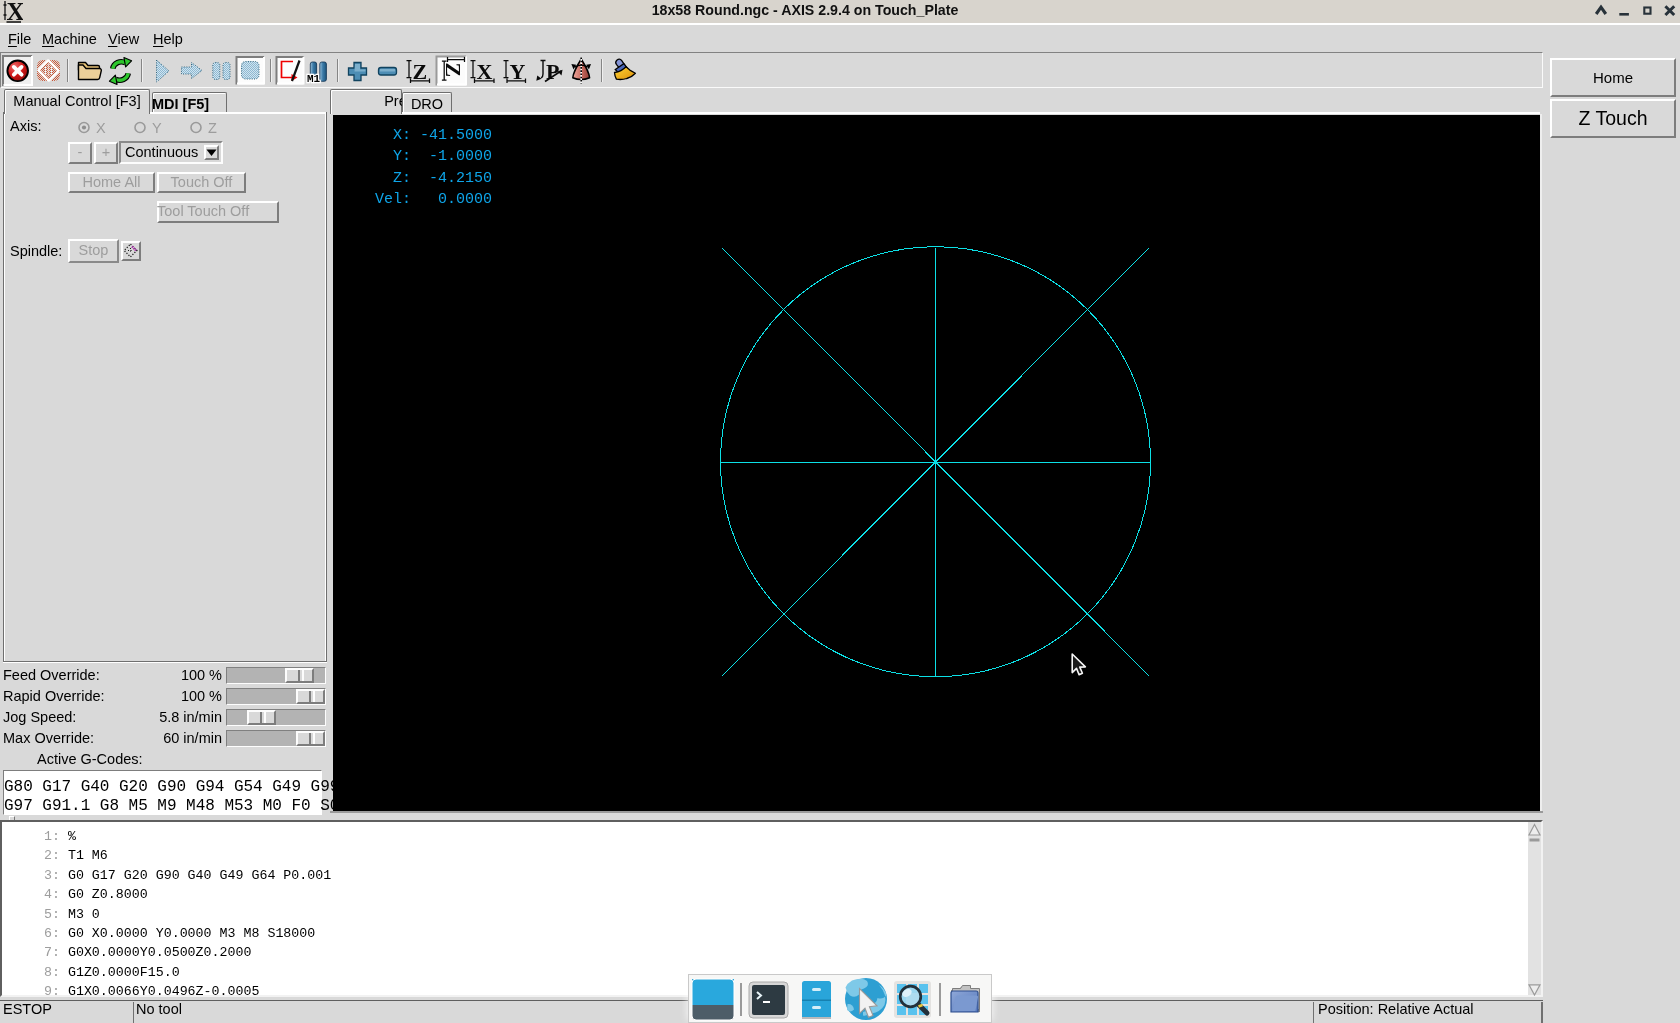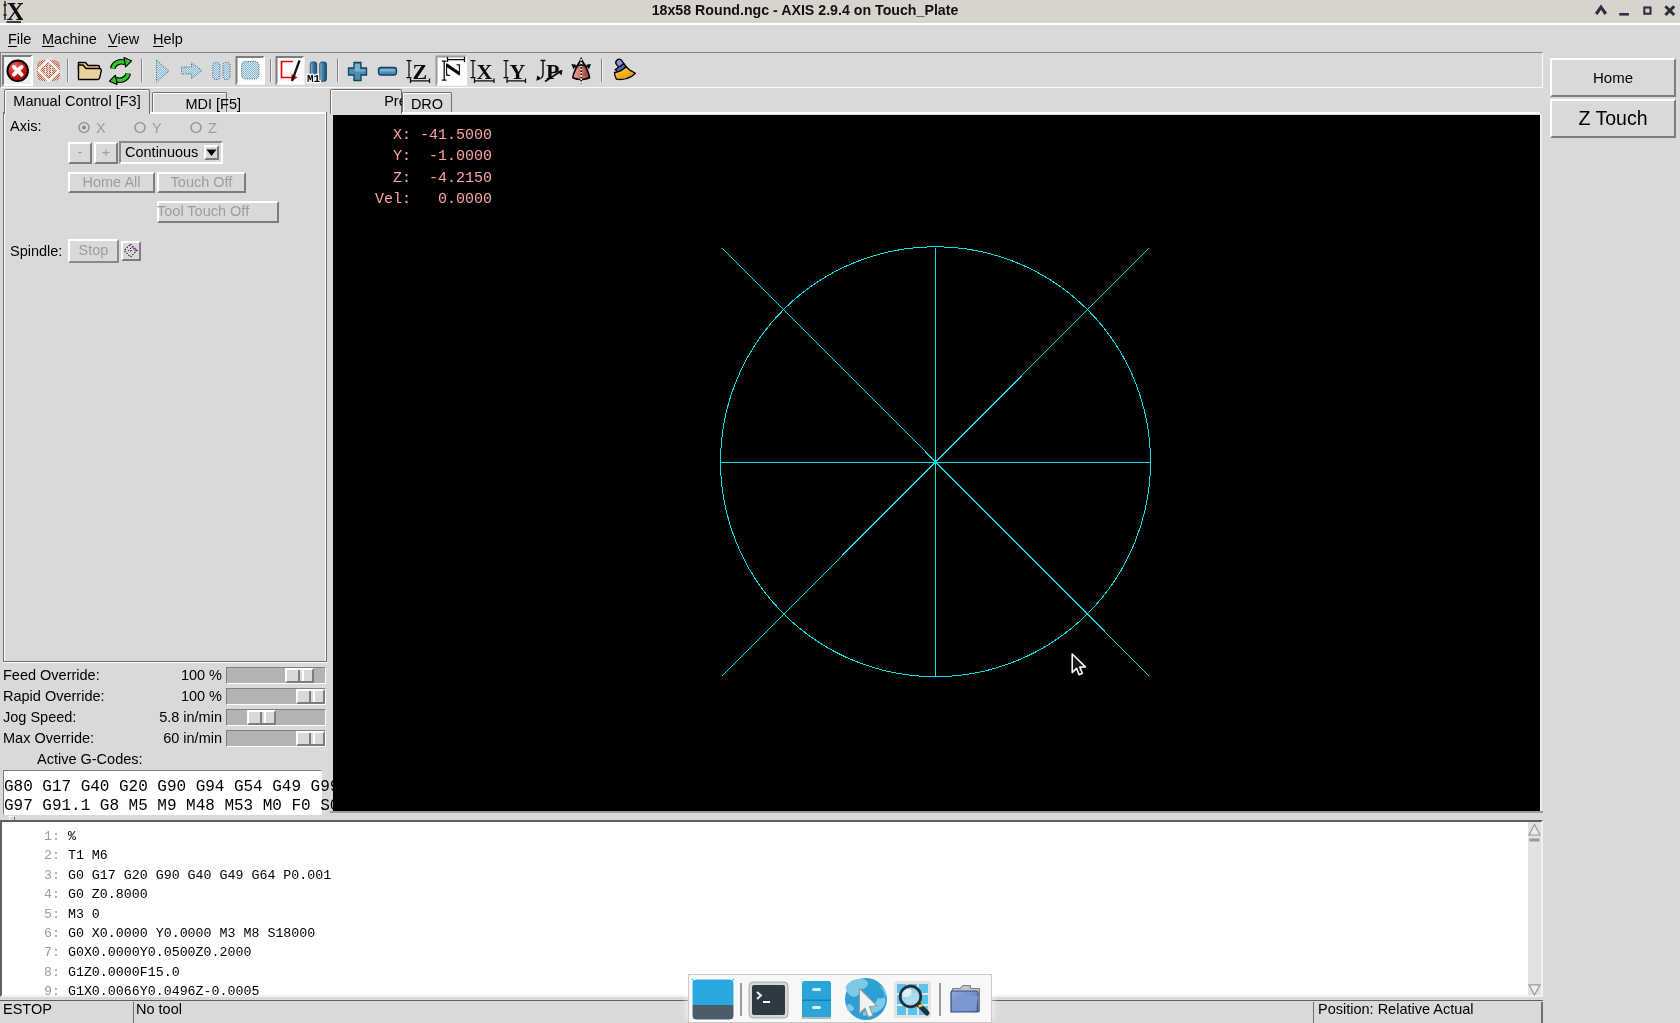--- a/index.html
+++ b/index.html
@@ -193,7 +193,7 @@
 <div class="abs" id="tab-mc" style="left:4px;top:89px;width:146px;height:25px;background:#d9d9d9;border:1px solid #6f6f6f;border-bottom:none;border-radius:2px 2px 0 0;box-shadow:inset 1px 1px 0 #ffffff;box-sizing:border-box;"></div>
 <div class="abs" style="left:4px;top:89px;width:146px;height:25px;text-align:center;line-height:25px;">Manual Control [F3]</div>
 <div class="abs" id="tab-mdi" style="left:152px;top:92px;width:75px;height:20px;background:#d9d9d9;border:1px solid #6f6f6f;border-bottom:none;border-radius:2px 2px 0 0;box-shadow:inset 1px 1px 0 #ffffff;box-sizing:border-box;"></div>
-<div class="abs" style="left:152px;top:92px;width:89px;height:22px;text-align:right;line-height:24px;">MDI [F5]</div>
+<div class="abs" style="left:152px;top:92px;width:89px;height:22px;text-align:left;line-height:24px;font-weight:bold;">MDI [F5]</div>
 
 <div class="abs" id="panelbody">
   <div class="abs" style="left:10px;top:118px;">Axis:</div>

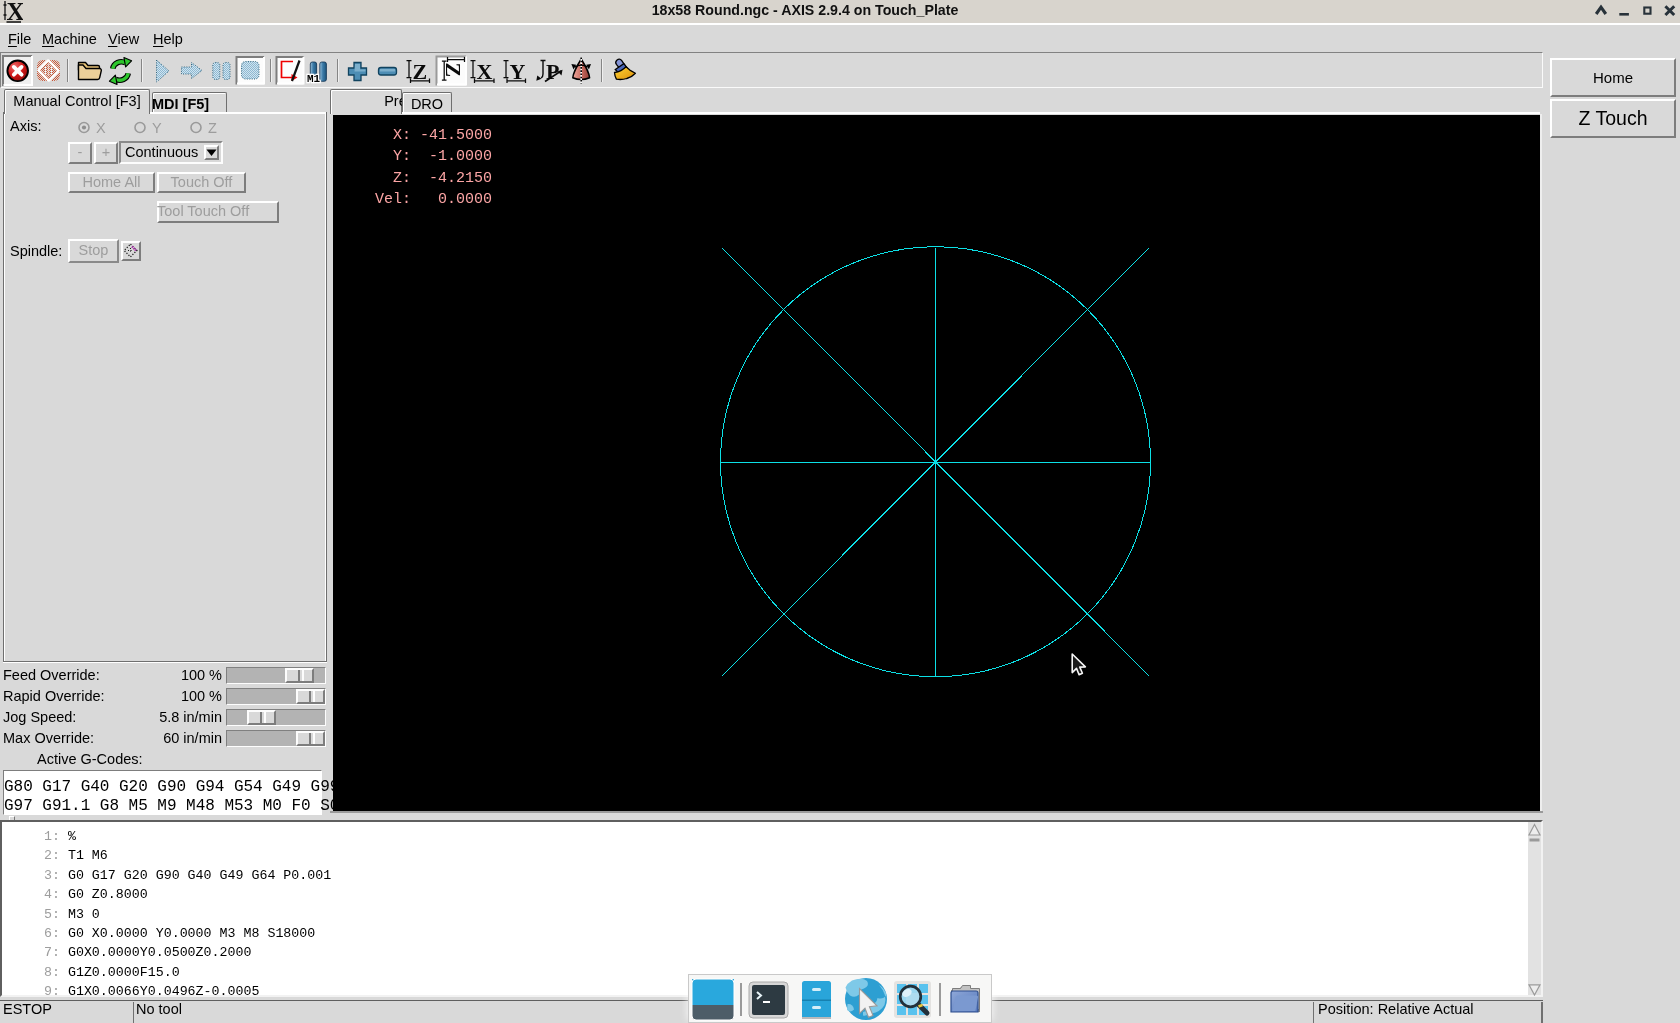--- a/index.html
+++ b/index.html
@@ -248,7 +248,7 @@
 <div class="abs" style="left:402px;top:92px;width:50px;height:38px;text-align:center;line-height:24px;">DRO</div>
 
 <div class="abs" id="canvas" style="left:333px;top:115px;width:1207px;height:696px;background:#000;">
-  <div class="abs mono" style="left:42px;top:9.5px;font-size:15px;line-height:21.5px;color:#fca5a5;white-space:pre;">  X: -41.5000
+  <div class="abs mono" style="left:42px;top:9.5px;font-size:15px;line-height:21.5px;color:#0ea5e9;white-space:pre;">  X: -41.5000
   Y:  -1.0000
   Z:  -4.2150
 Vel:   0.0000</div>

